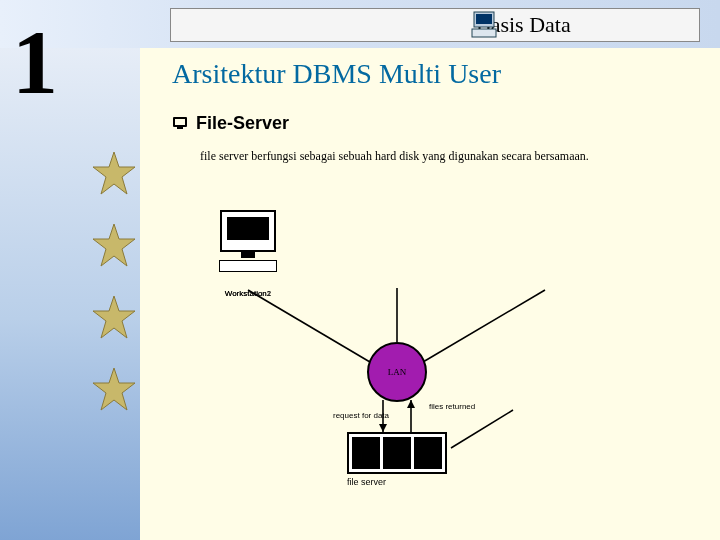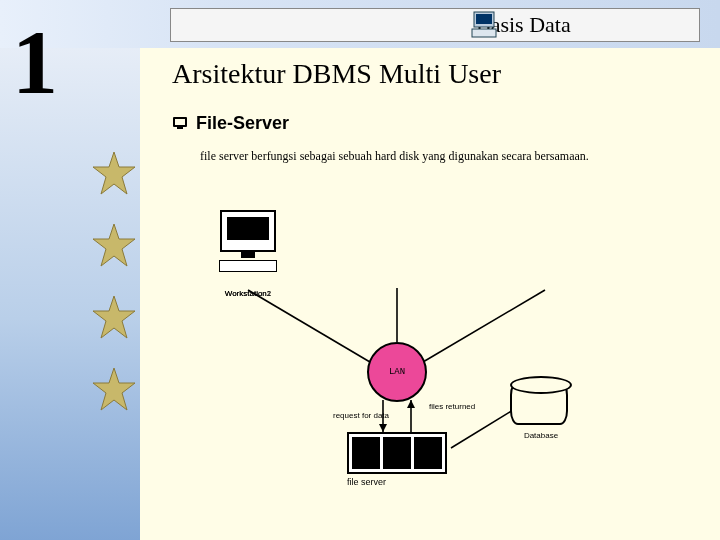--- a/index.html
+++ b/index.html
@@ -69,7 +69,7 @@
     top: 58px;
     font-family: "Times New Roman", Georgia, serif;
     font-size: 28px;
-    color: #000000;
+    color: #0369a1;
   }
   .bullet-row {
     position: absolute;

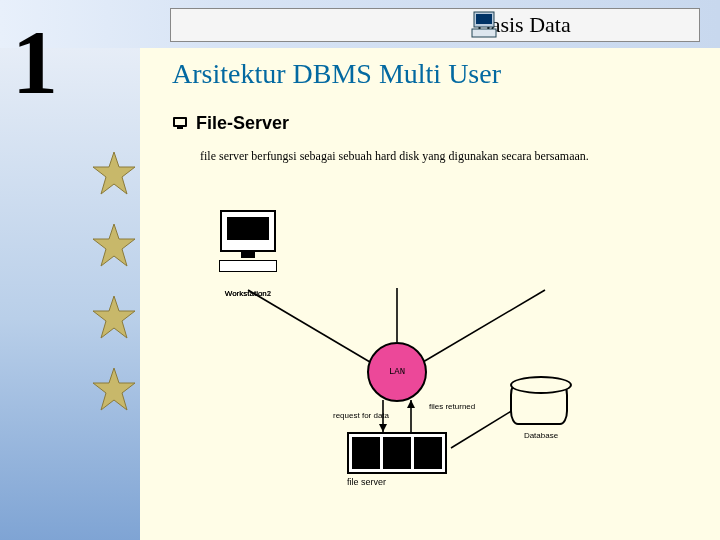--- a/index.html
+++ b/index.html
@@ -145,9 +145,9 @@
     display: flex;
     align-items: center;
     justify-content: center;
-    font-family: Liberation Mono, monospace;
+    font-family: Liberation Serif, serif;
     font-size: 9px;
-    background: #ec4899;
+    background: #a21caf;
   }
   .db {
     position: absolute;

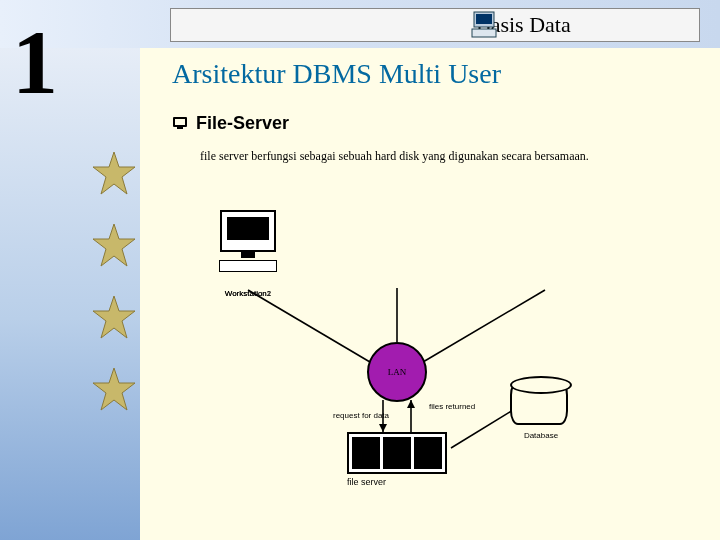--- a/index.html
+++ b/index.html
@@ -303,10 +303,6 @@
     <div style="margin-top:3px">file server</div>
   </div>
 
-  <div class="db">
-    <div class="cyl"></div>
-    <div style="margin-top:6px">Database</div>
-  </div>
 </div>
 
 </body></html>

